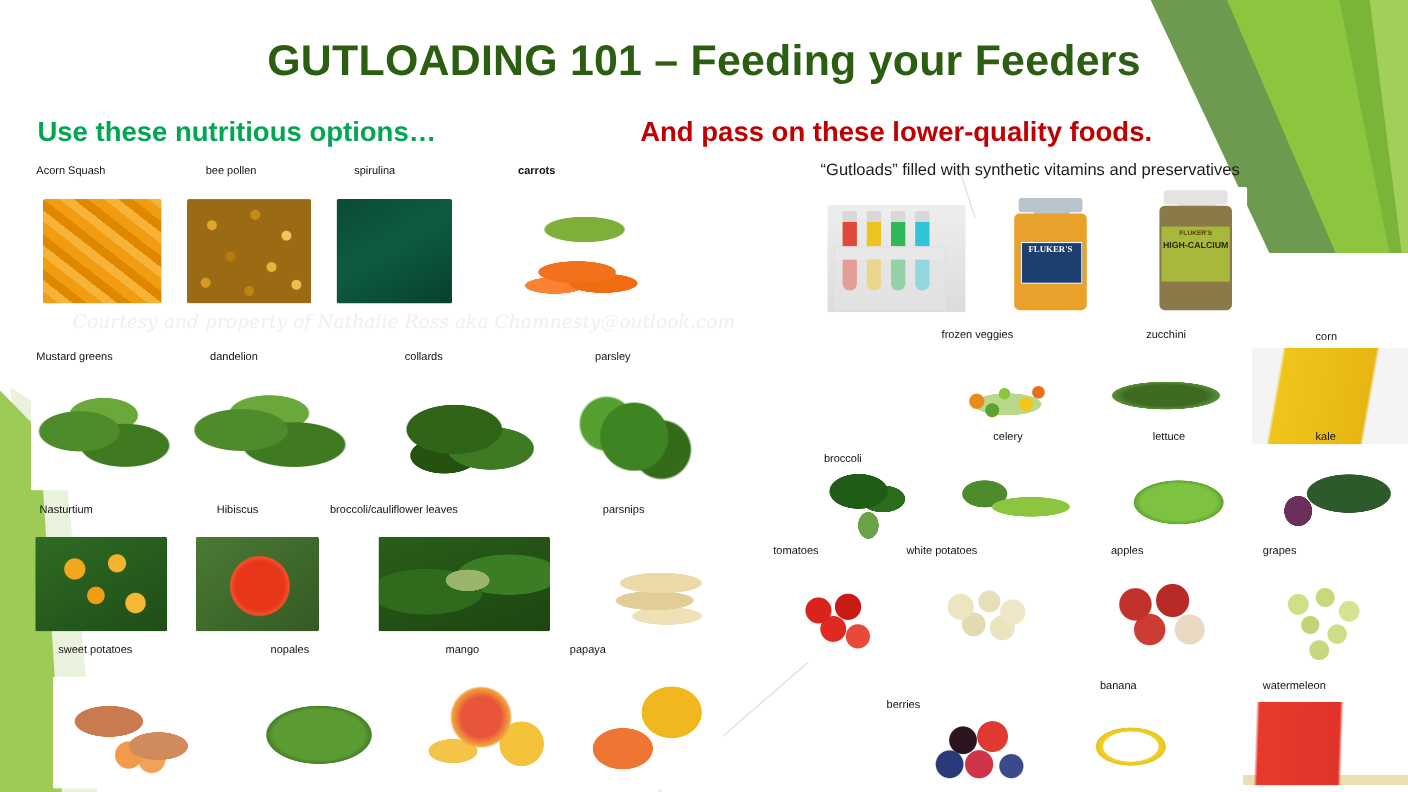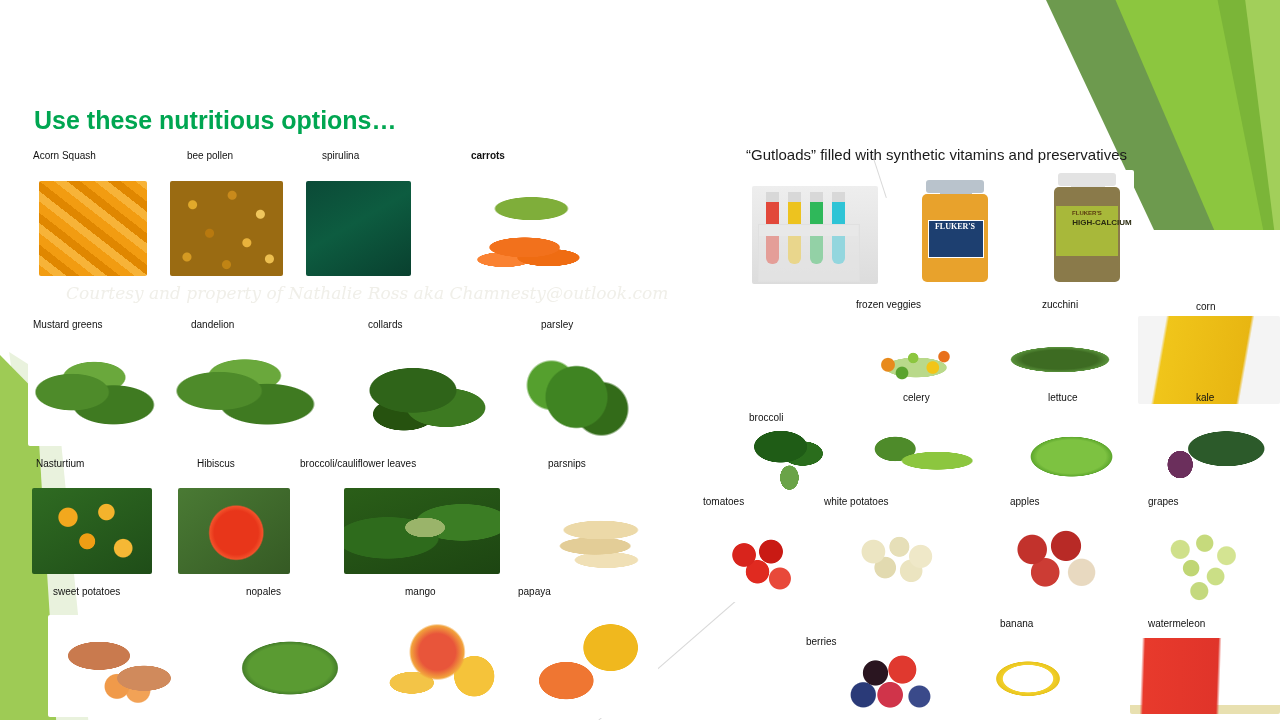--- a/index.html
+++ b/index.html
@@ -247,6 +247,7 @@
   <div class="hairline" id="hairline-top"></div>
   <div class="hairline" id="hairline-mid"></div>
 
+  <div id="main-title">GUTLOADING 101 – Feeding your Feeders</div>
   <div id="sub-good">Use these nutritious options…</div>
   <div id="gutload-note">“Gutloads” filled with synthetic vitamins and preservatives</div>
 

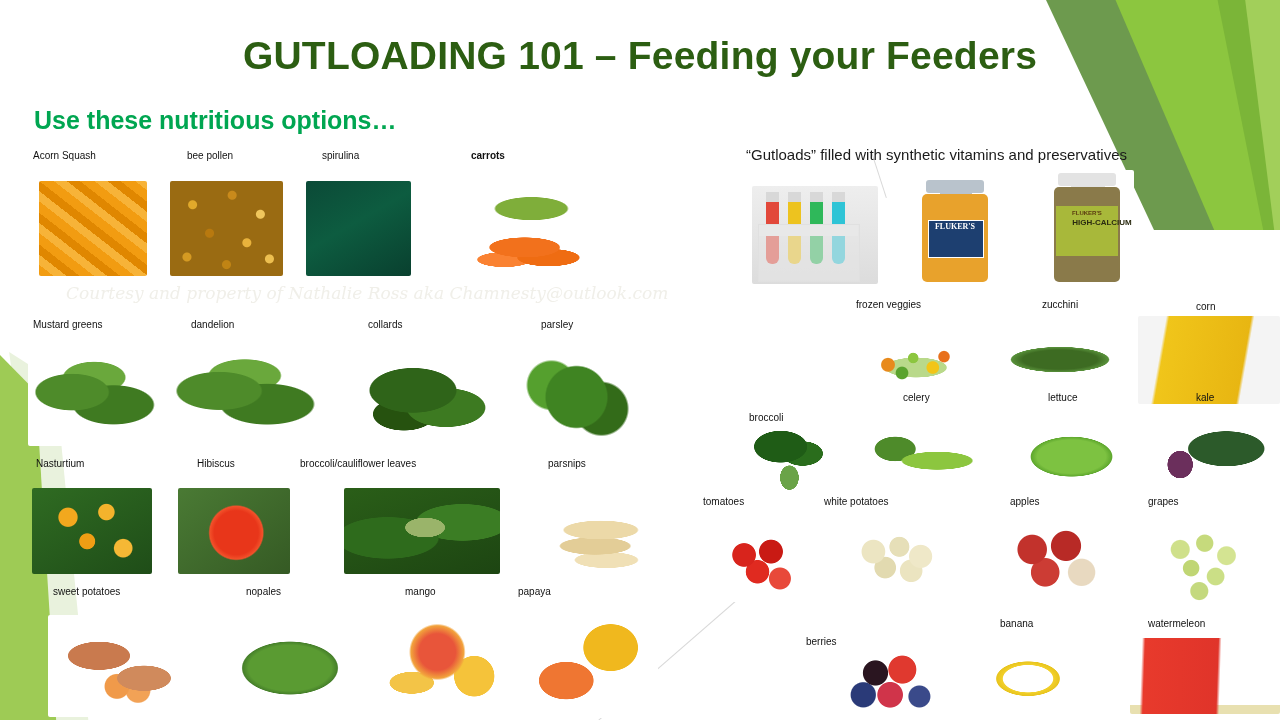--- a/index.html
+++ b/index.html
@@ -249,6 +249,7 @@
 
   <div id="main-title">GUTLOADING 101 – Feeding your Feeders</div>
   <div id="sub-good">Use these nutritious options…</div>
+  <div id="sub-bad">And pass on these lower-quality foods.</div>
   <div id="gutload-note">“Gutloads” filled with synthetic vitamins and preservatives</div>
 
   <div class="label" style="left:33px;  top:150px;">Acorn Squash</div>

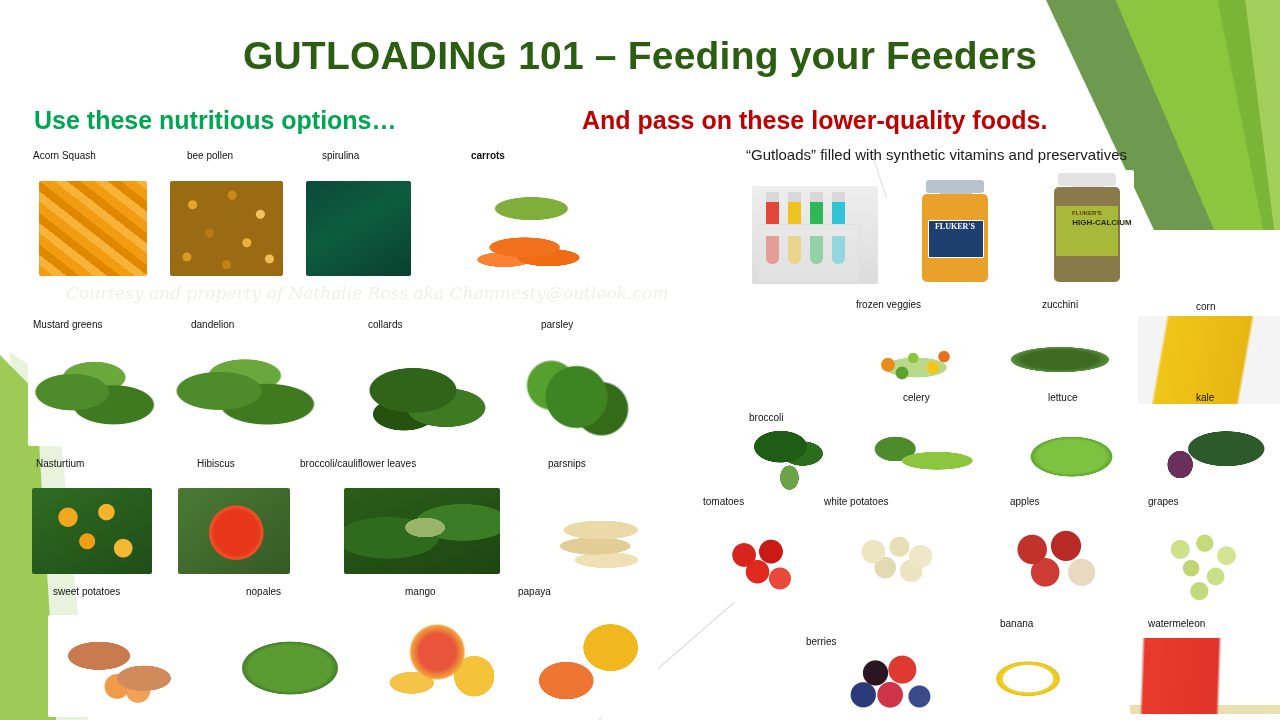--- a/index.html
+++ b/index.html
@@ -360,7 +360,7 @@
       <div style="position:absolute;left:12px;top:17px;width:66px;height:95px;background:#8a7a4a;border-radius:5px;"></div>
       <div style="position:absolute;left:14px;top:36px;width:62px;height:50px;background:#a8b83a;"></div>
       <div style="position:absolute;left:14px;top:40px;width:62px;text-align:center;font-size:6px;color:#5a3a10;font-weight:bold;">FLUKER'S</div>
-      <div style="position:absolute;left:14px;top:48px;width:62px;text-align:center;font-size:8px;color:#2a2a10;font-weight:bold;padding-left:15px;">HIGH-CALCIUM</div>
+      <div style="position:absolute;left:14px;top:48px;width:62px;text-align:center;font-size:8px;color:#2a2a10;font-weight:bold;">HIGH-CALCIUM</div>
     </div>
   </div>
 

